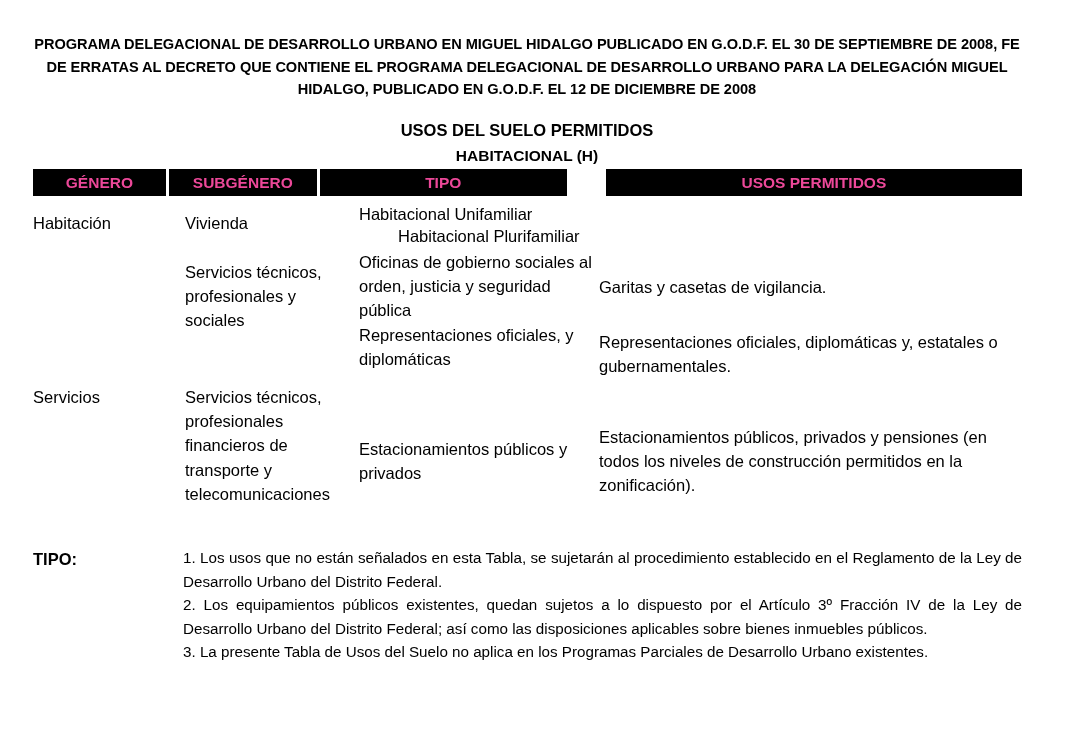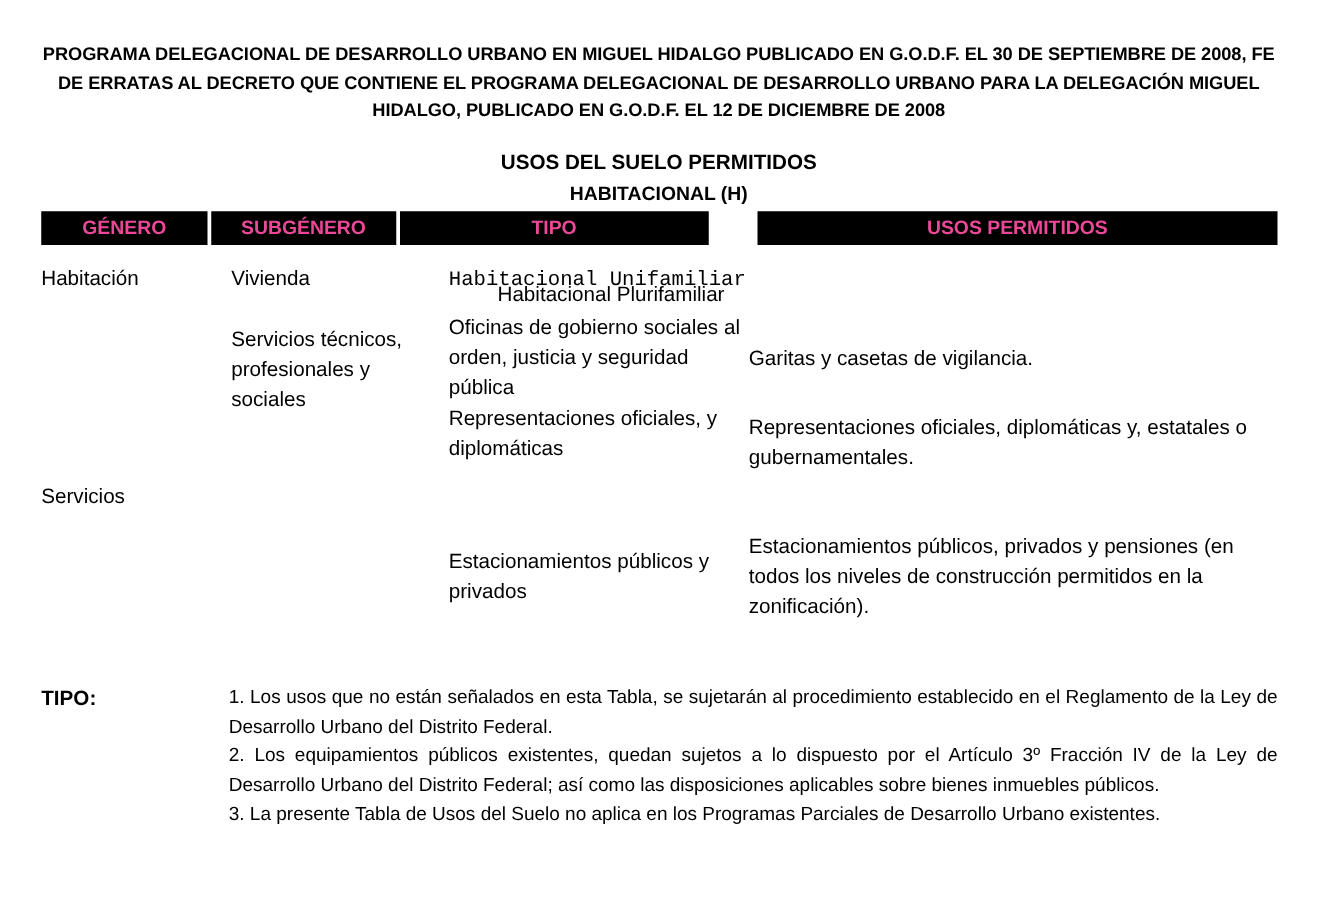--- a/index.html
+++ b/index.html
@@ -147,7 +147,7 @@
   <div class="cell col-subgenero" style="top:260px;">Servicios técnicos, profesionales y sociales</div>
 
 
-  <div class="cell col-tipo" style="top:212px;font-family:Liberation Mono, monospace;">Habitacional Unifamiliar</div>
+  <div class="cell col-tipo" style="top:202px;">Habitacional Unifamiliar</div>
 
   <div class="cell col-tipo" style="top:224px;margin-left:39px;">Habitacional Plurifamiliar</div>
 

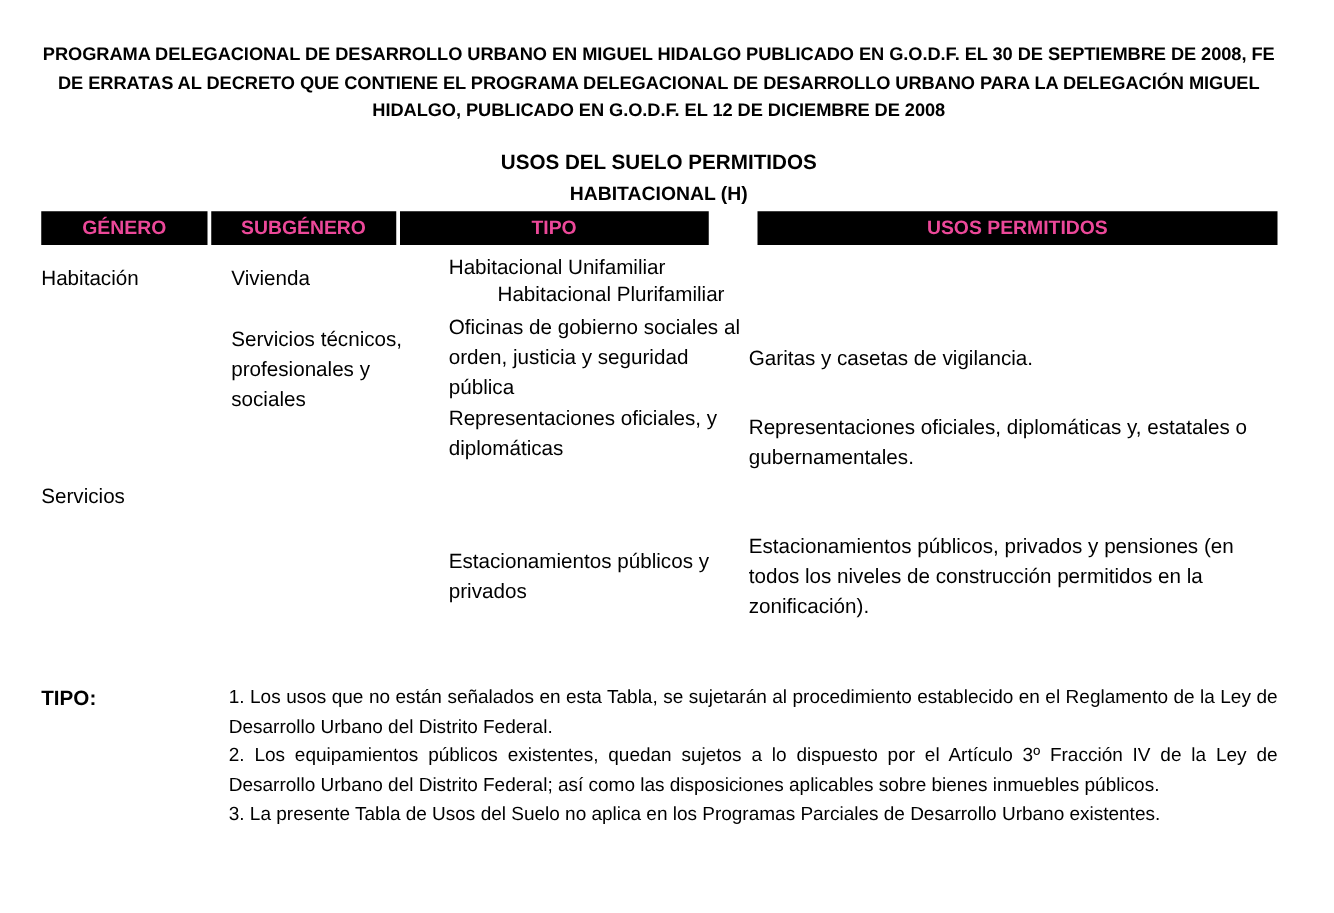--- a/index.html
+++ b/index.html
@@ -146,6 +146,7 @@
 
   <div class="cell col-subgenero" style="top:260px;">Servicios técnicos, profesionales y sociales</div>
 
+  <div class="cell col-subgenero" style="top:385px;">Servicios técnicos, profesionales financieros de transporte y telecomunicaciones</div>
 
   <div class="cell col-tipo" style="top:202px;">Habitacional Unifamiliar</div>
 

